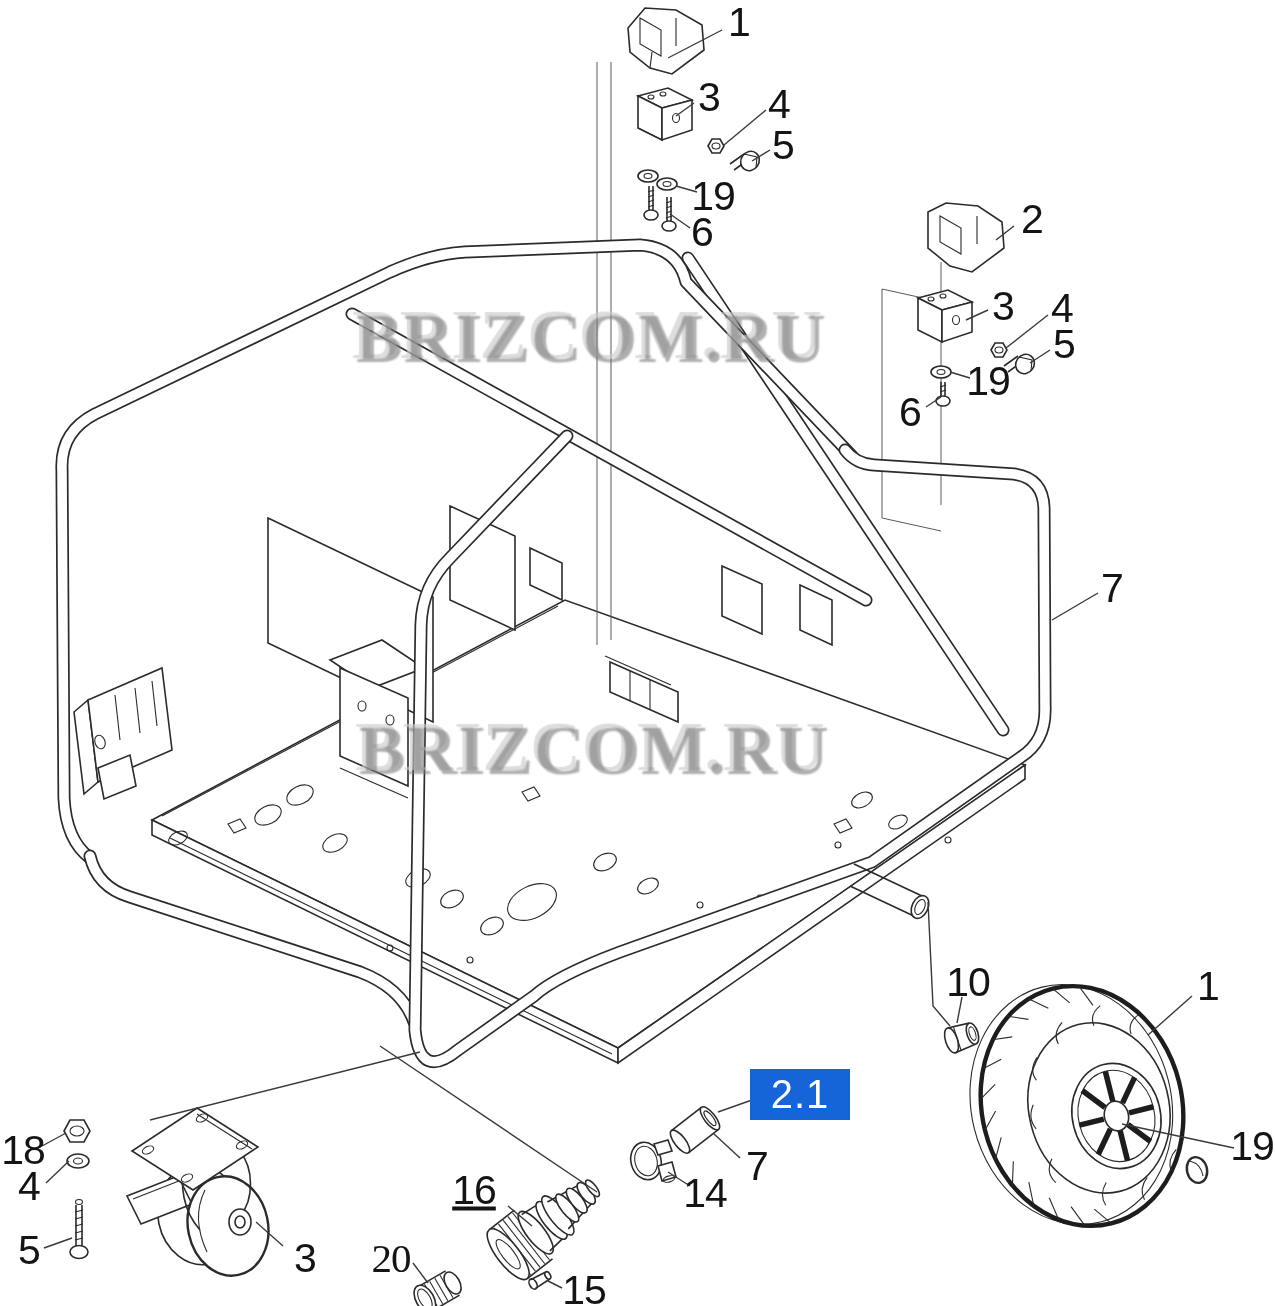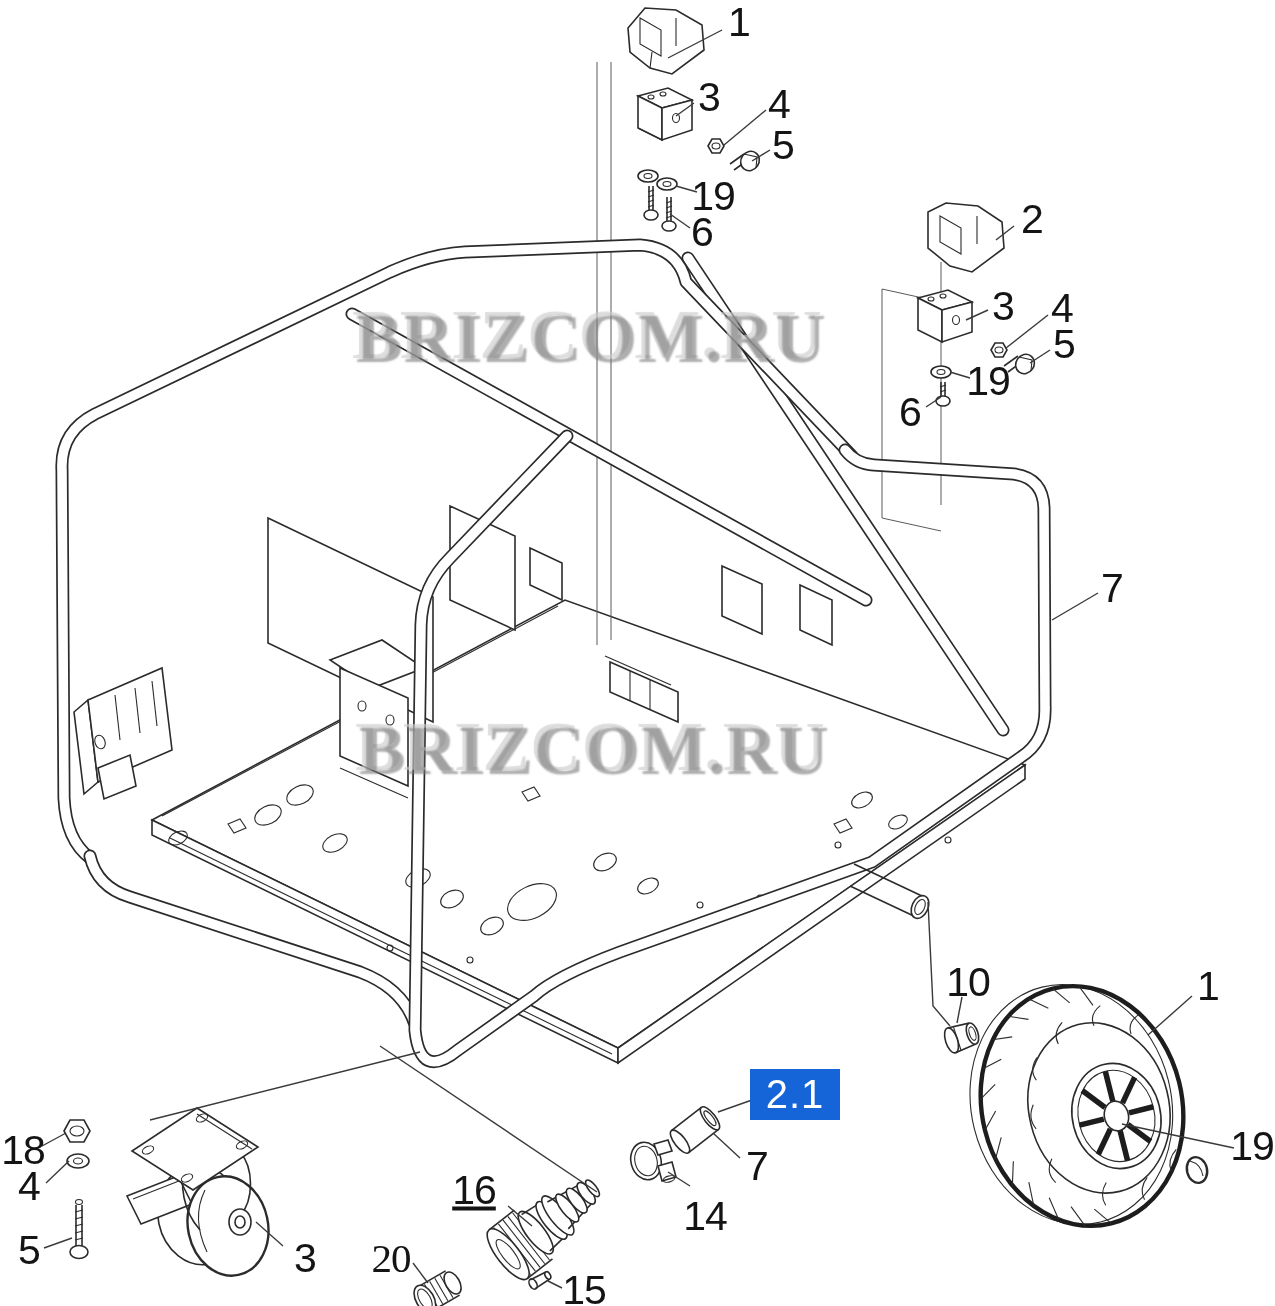--- a/index.html
+++ b/index.html
@@ -21,7 +21,7 @@
            font:400 41px "Liberation Sans",sans-serif;color:#141414;white-space:nowrap;
            letter-spacing:-1px;}
   
-  .badge{position:absolute;left:750px;top:1069px;width:90px;height:51px;
+  .badge{position:absolute;left:750px;top:1069px;width:100px;height:51px;
          background:#1565d8;color:#ffffff;font:400 40px "Liberation Sans",sans-serif;
          display:flex;align-items:center;justify-content:center;letter-spacing:1px;}
   

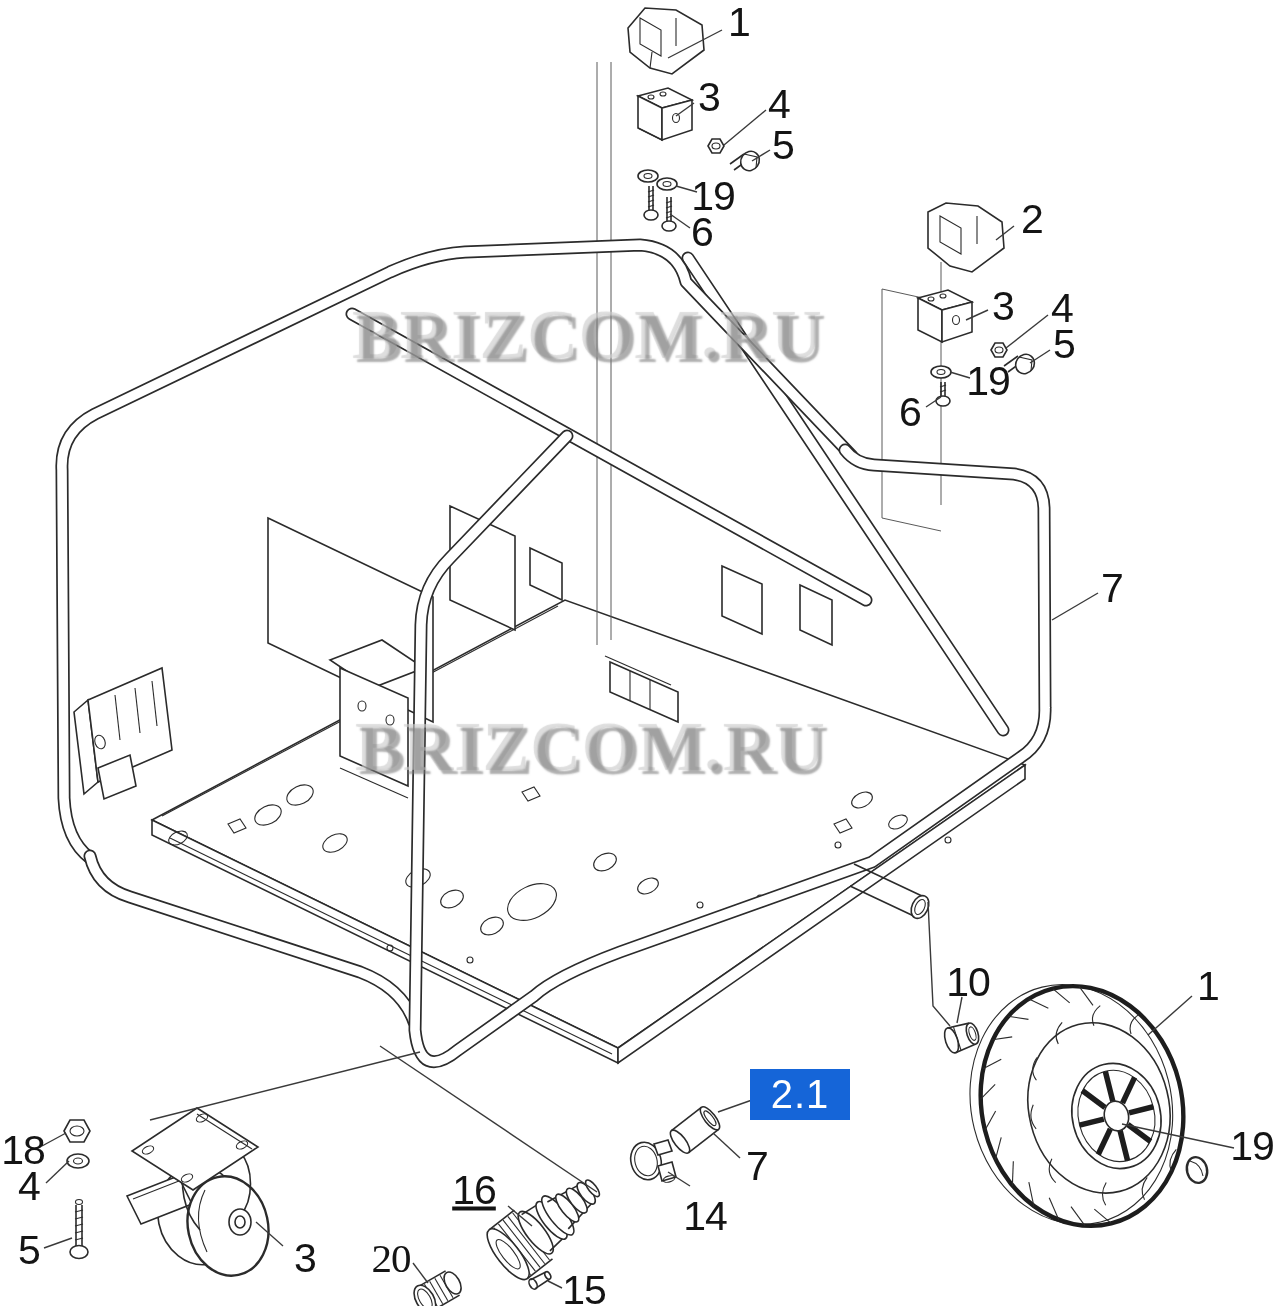--- a/index.html
+++ b/index.html
@@ -448,7 +448,7 @@
       <div class="callout" style="left: 1208px; top: 986px;">1</div>
       <div class="callout" style="left: 1252px; top: 1146px;">19</div>
       <div class="callout" style="left: 757px; top: 1166px;">7</div>
-      <div class="callout" style="left: 705px; top: 1193px; margin-top: 23px;">14</div>
+      <div class="callout" style="left: 705px; top: 1193px;">14</div>
       <div class="callout" style="left: 474px; top: 1190px; text-decoration: underline;">16</div>
       <div class="callout" style="left: 584px; top: 1290px;">15</div>
       <div class="callout" style="left: 391px; top: 1258px; font-family: Liberation Serif, serif;">20</div>

